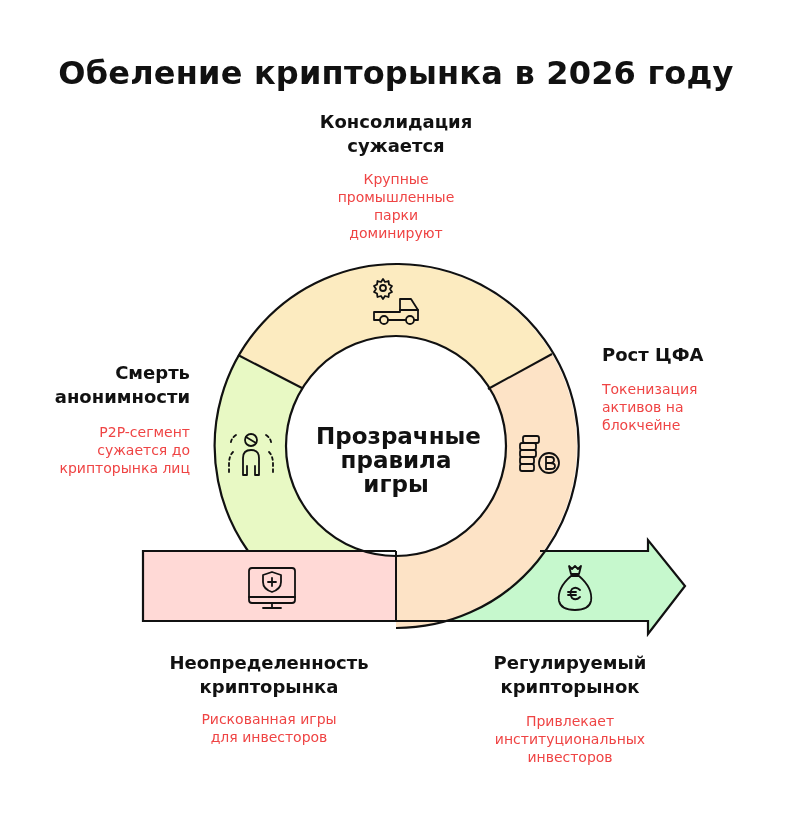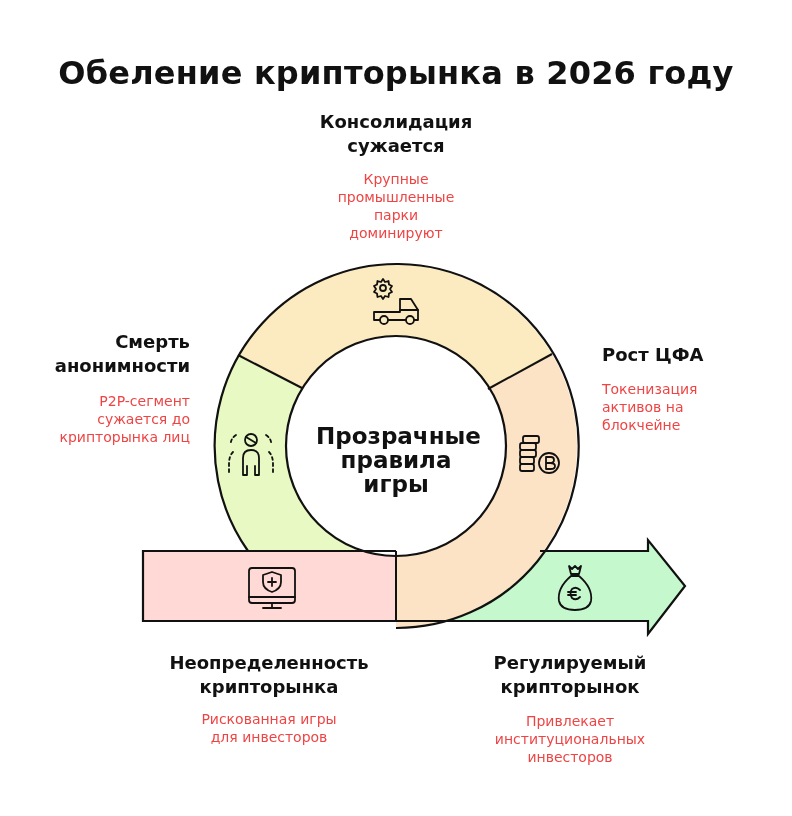--- a/index.html
+++ b/index.html
@@ -10,7 +10,7 @@
   .heading { position:absolute; font-weight:bold; font-size:18px; line-height:24px; }
   .desc { position:absolute; font-size:14px; line-height:18px; color:#ef4444; }
   .center { text-align:center; }
-  .right { text-align:right; }
+  .right { text-align:right;margin-top:31px; }
   .left { text-align:left; }
   svg.diagram { position:absolute; left:0; top:0; }
   .center-label { position:absolute; left:316px; top:424px; width:160px; text-align:center;

